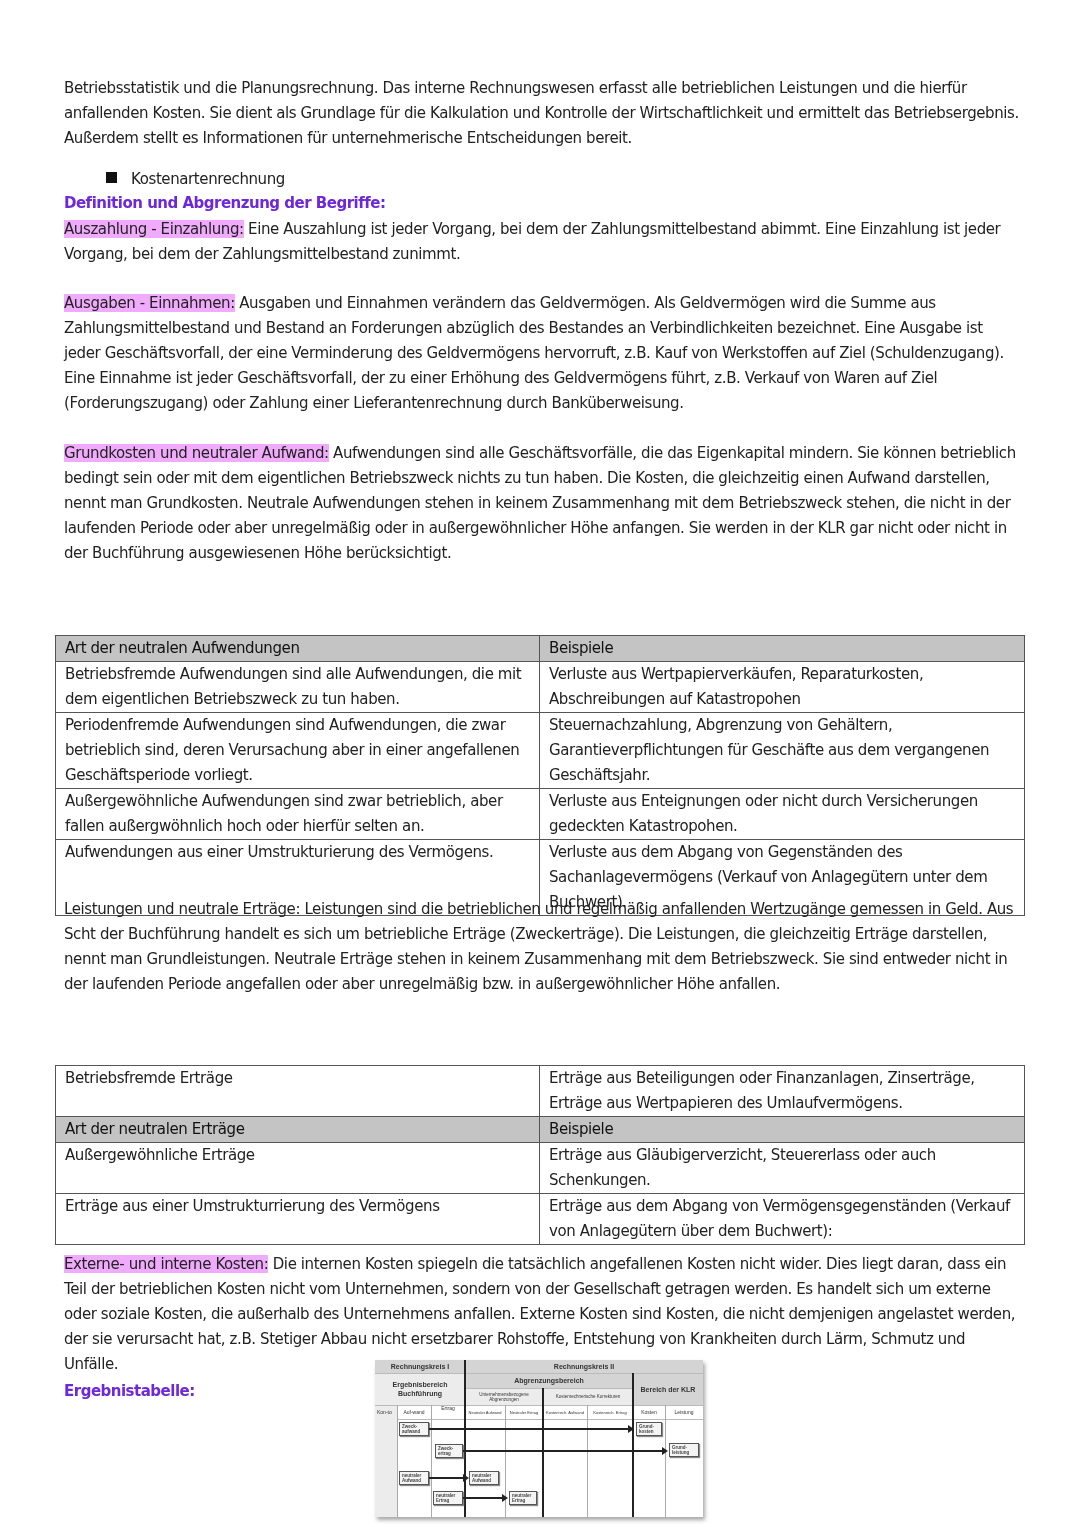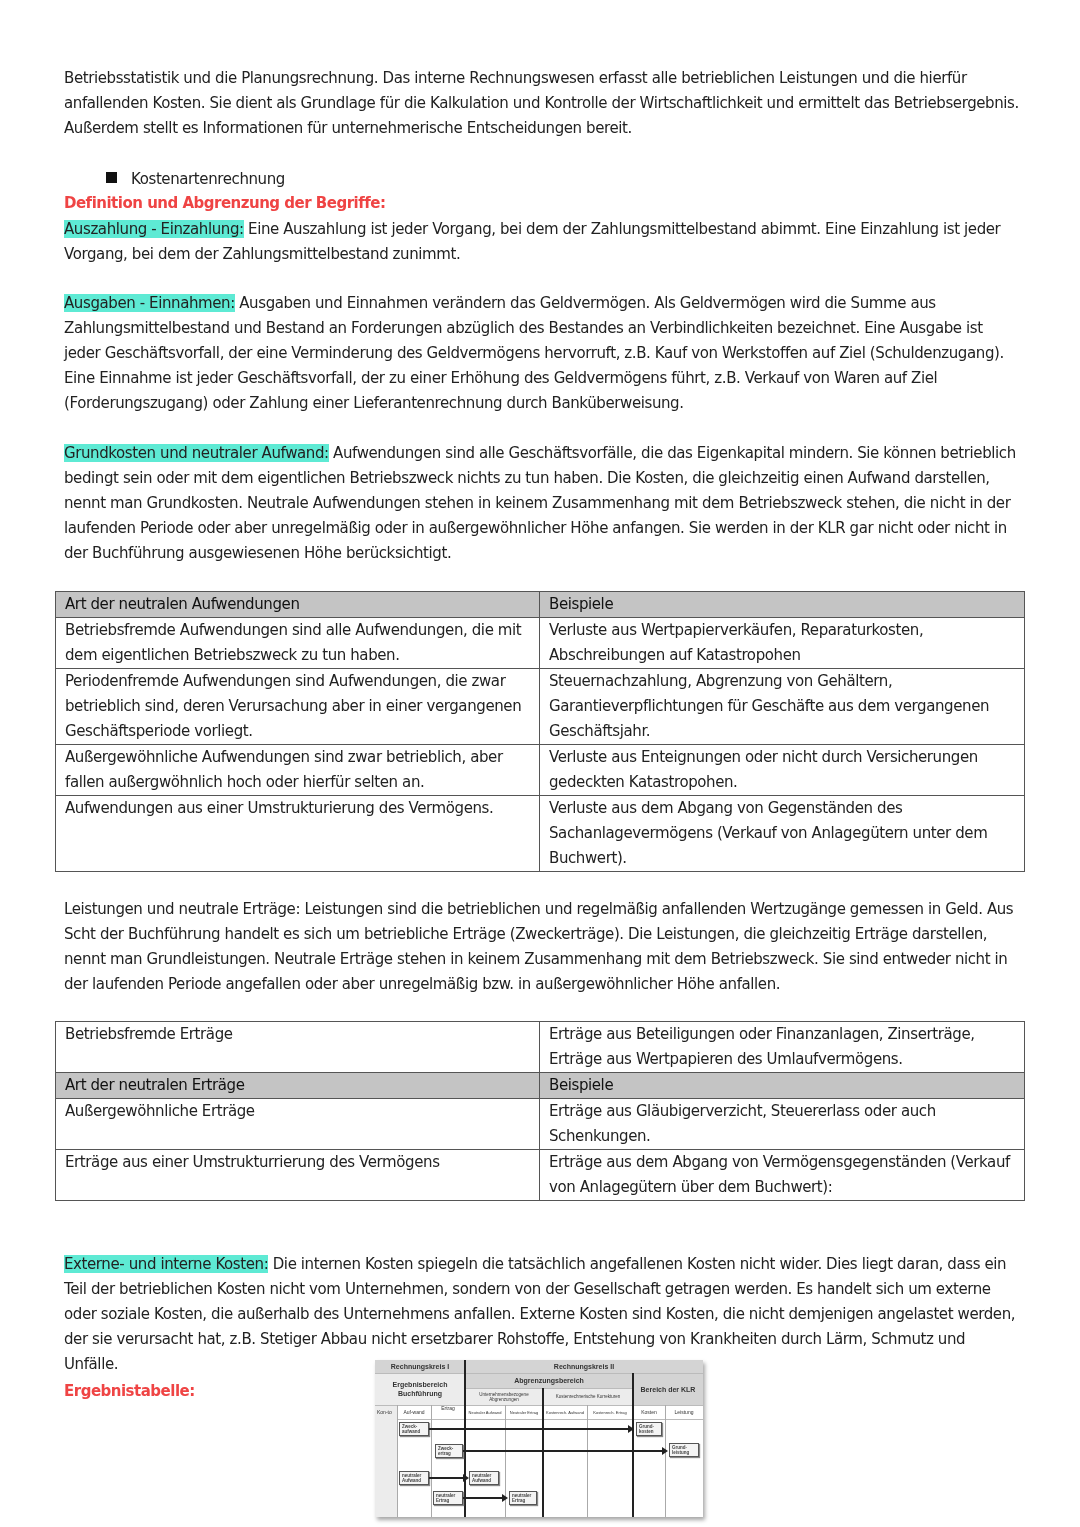--- a/index.html
+++ b/index.html
@@ -36,7 +36,7 @@
 </head>
 <body>
 
-<p class="para" style="top:66px;">Betriebsstatistik und die Planungsrechnung. Das interne Rechnungswesen erfasst alle betrieblichen Leistungen und die hierfür anfallenden Kosten. Sie dient als Grundlage für die Kalkulation und Kontrolle der Wirtschaftlichkeit und ermittelt das Betriebsergebnis. Außerdem stellt es Informationen für unternehmerische Entscheidungen bereit.</p>
+<p class="para" style="top:76px;">Betriebsstatistik und die Planungsrechnung. Das interne Rechnungswesen erfasst alle betrieblichen Leistungen und die hierfür anfallenden Kosten. Sie dient als Grundlage für die Kalkulation und Kontrolle der Wirtschaftlichkeit und ermittelt das Betriebsergebnis. Außerdem stellt es Informationen für unternehmerische Entscheidungen bereit.</p>
 
 <div class="bullet">
   <span class="sq"></span><span>Kostenartenrechnung</span>

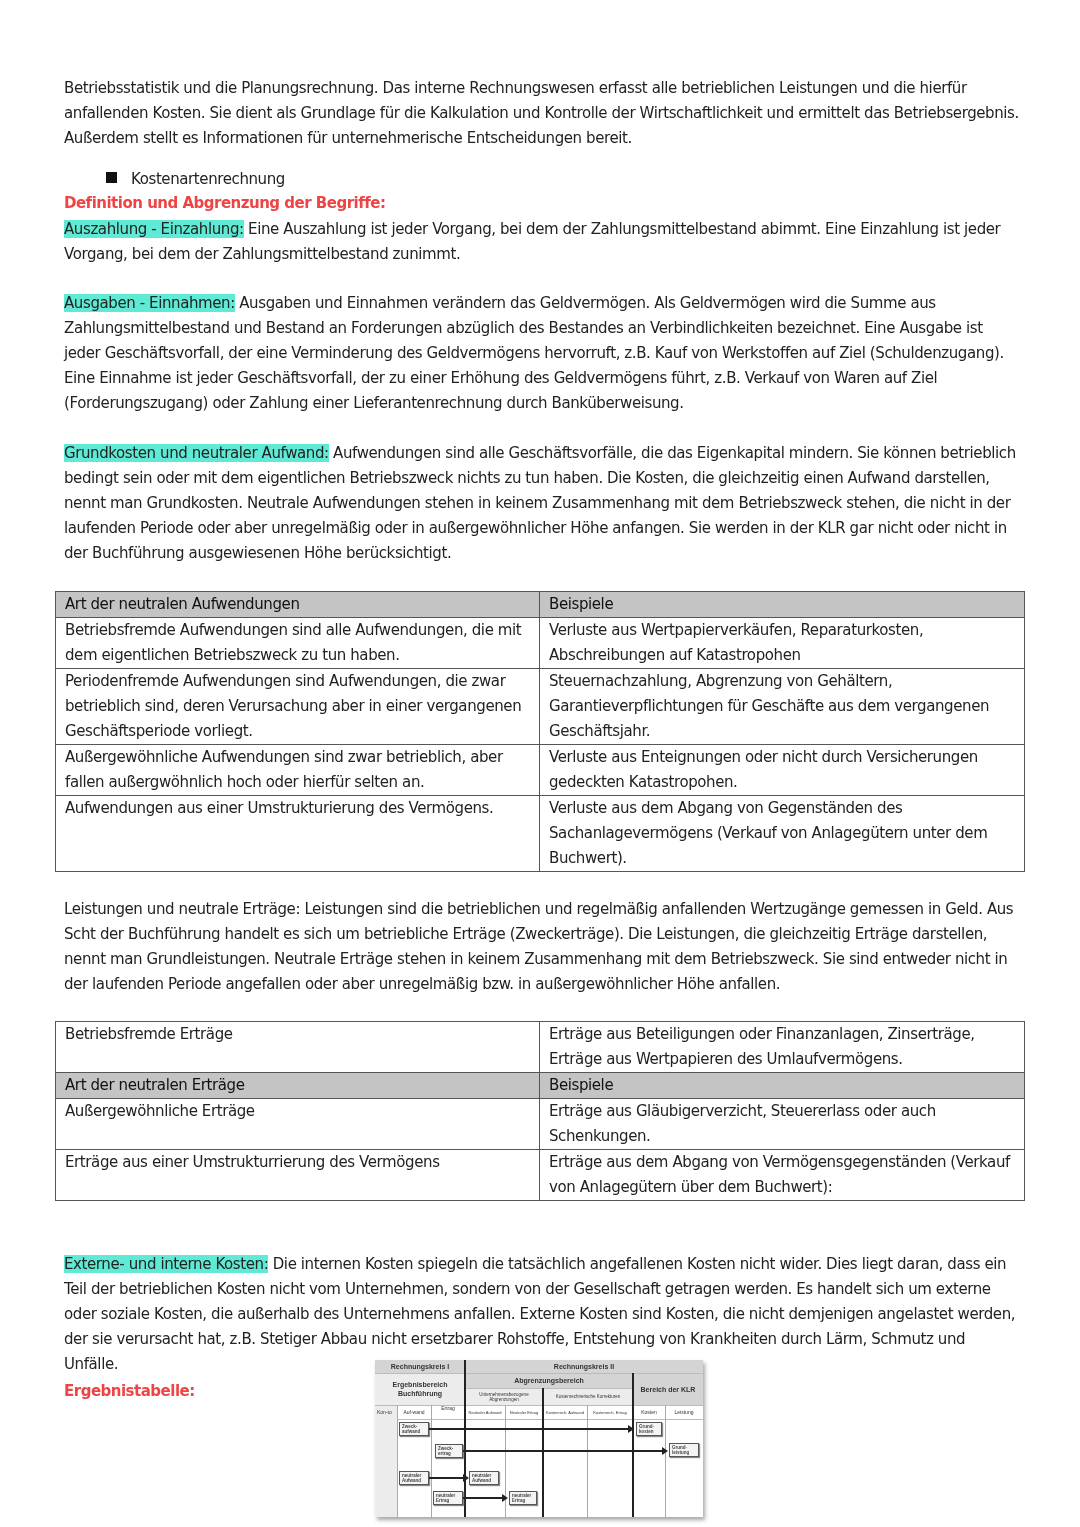--- a/index.html
+++ b/index.html
@@ -12,7 +12,7 @@
   .hl { background: #5eead4; }
   .bullet { position: absolute; left: 106px; top: 168px; line-height: 22px; }
   .bullet .sq { display: inline-block; width: 11px; height: 11px; background: #111; margin-right: 14px; vertical-align: 1px; }
-  .heading { position: absolute; left: 64px; font-weight: bold; line-height: 22px; color: #ef4444; letter-spacing: -0.5px; }
+  .heading { position: absolute; left: 64px; font-weight: bold; line-height: 22px; color: #6d28d9; letter-spacing: -0.5px; }
   table.tbl { position: absolute; left: 55px; width: 970px; border-collapse: collapse; table-layout: fixed; }
   table.tbl th, table.tbl td {
     border: 1.3px solid #555; padding: 0 9px; text-align: left; vertical-align: top;

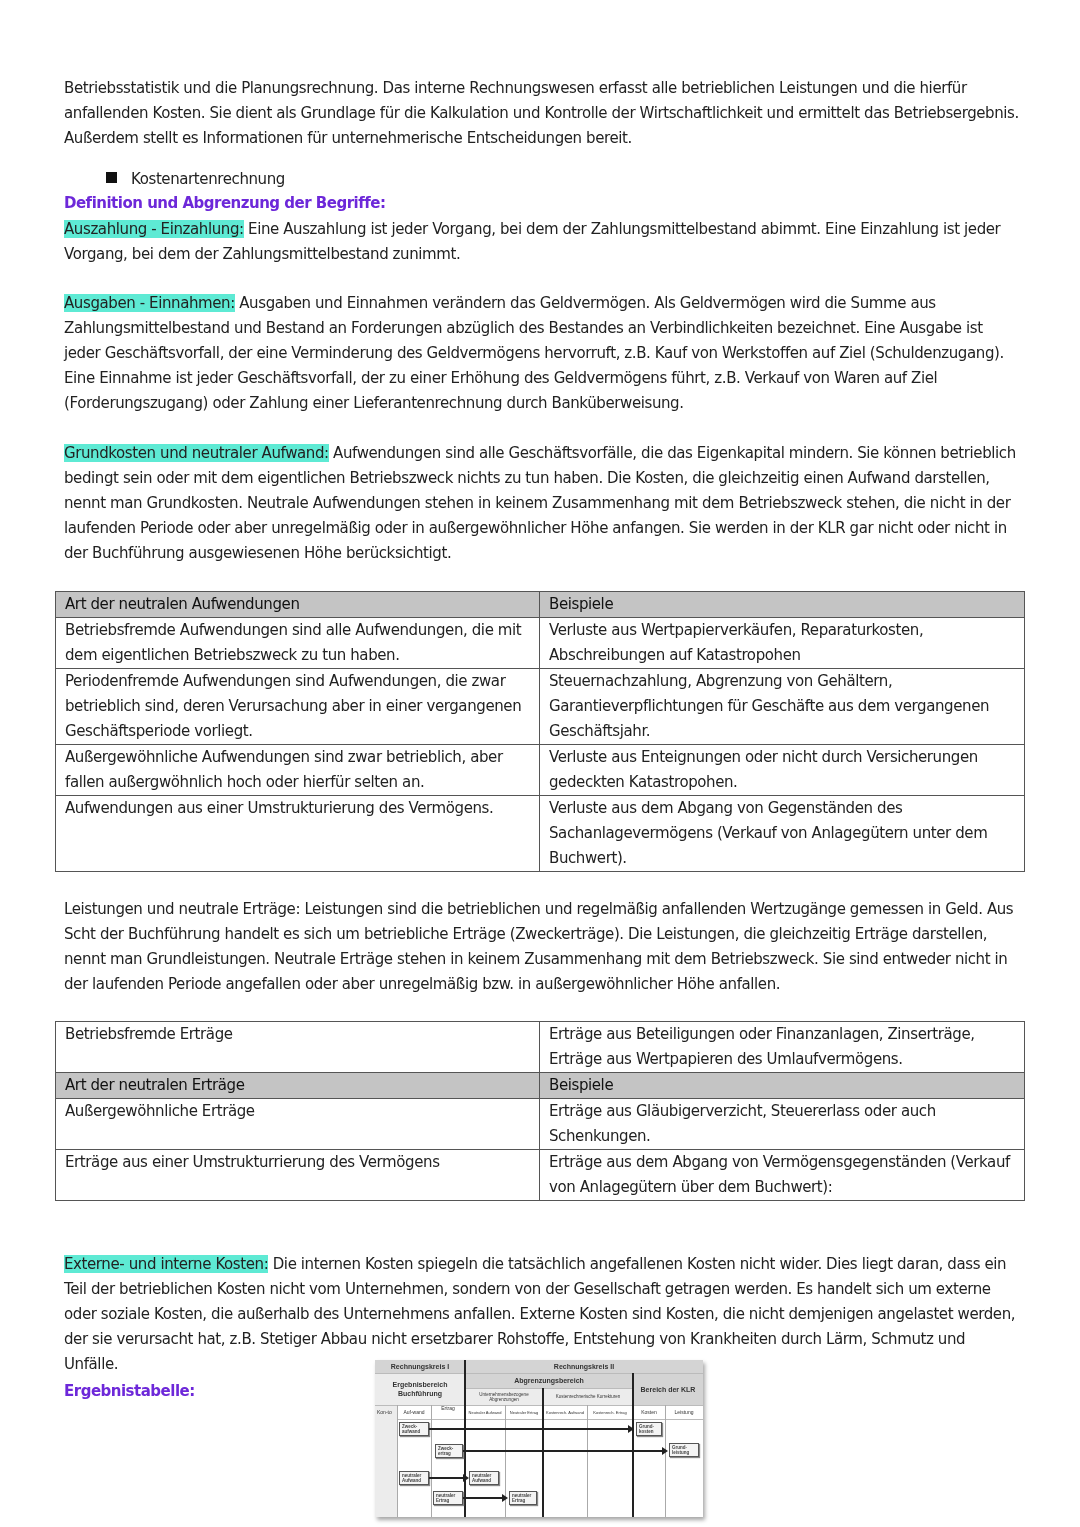--- a/index.html
+++ b/index.html
@@ -9,7 +9,7 @@
     font-size: 15px; letter-spacing: -0.4px;
   }
   .para { position: absolute; left: 64px; width: 956px; line-height: 25px; margin: 0; }
-  .hl { background: #5eead4; }
+  .hl { background: #f0abfc; }
   .bullet { position: absolute; left: 106px; top: 168px; line-height: 22px; }
   .bullet .sq { display: inline-block; width: 11px; height: 11px; background: #111; margin-right: 14px; vertical-align: 1px; }
   .heading { position: absolute; left: 64px; font-weight: bold; line-height: 22px; color: #6d28d9; letter-spacing: -0.5px; }

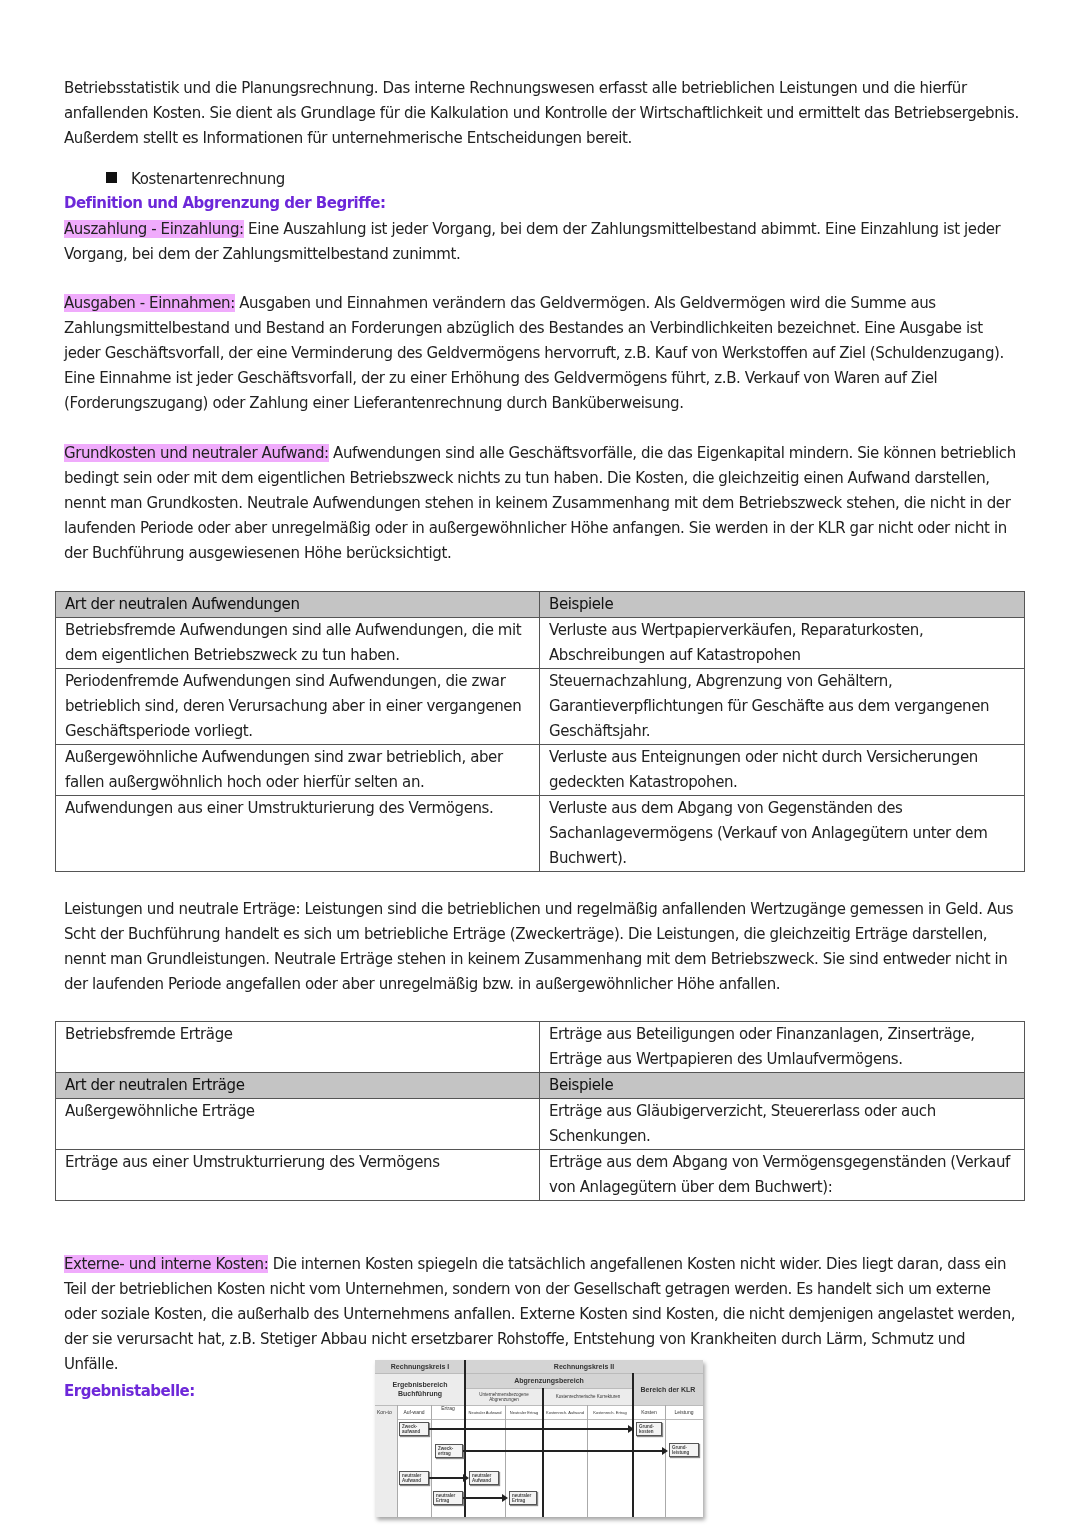--- a/index.html
+++ b/index.html
@@ -13,7 +13,7 @@
   .bullet { position: absolute; left: 106px; top: 168px; line-height: 22px; }
   .bullet .sq { display: inline-block; width: 11px; height: 11px; background: #111; margin-right: 14px; vertical-align: 1px; }
   .heading { position: absolute; left: 64px; font-weight: bold; line-height: 22px; color: #6d28d9; letter-spacing: -0.5px; }
-  table.tbl { position: absolute; left: 55px; width: 970px; border-collapse: collapse; table-layout: fixed; }
+  table.tbl { position: absolute; left: 55px; width: 970px; border-collapse: collapse; table-layout: fixed; margin-top: 44px; }
   table.tbl th, table.tbl td {
     border: 1.3px solid #555; padding: 0 9px; text-align: left; vertical-align: top;
     line-height: 25px; font-weight: normal;

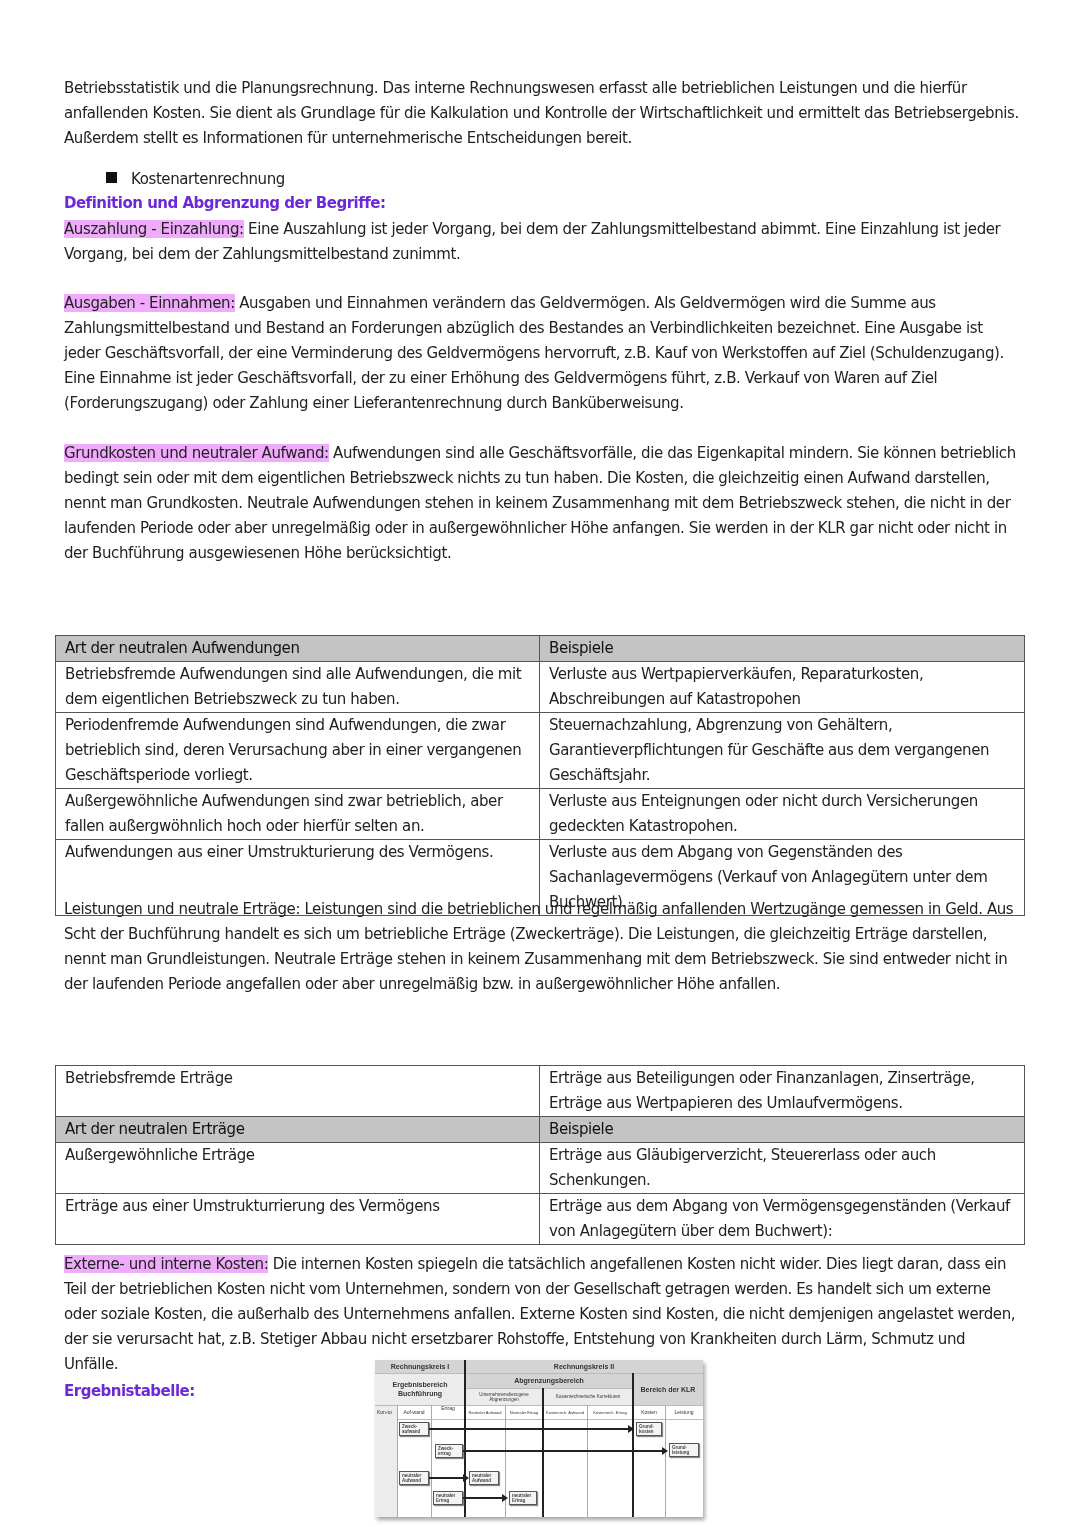--- a/index.html
+++ b/index.html
@@ -65,7 +65,7 @@
     <td>Verluste aus Wertpapierverkäufen, Reparaturkosten, Abschreibungen auf Katastropohen</td>
   </tr>
   <tr>
-    <td>Periodenfremde Aufwendungen sind Aufwendungen, die zwar betrieblich sind, deren Verursachung aber in einer vergangenen Geschäftsperiode vorliegt.</td>
+    <td>Periodenfremde Aufwendungen sind Aufwendungen, die zwar betrieblich sind, deren Verursachung aber in einer angefallenen Geschäftsperiode vorliegt.</td>
     <td>Steuernachzahlung, Abgrenzung von Gehältern, Garantieverpflichtungen für Geschäfte aus dem vergangenen Geschäftsjahr.</td>
   </tr>
   <tr>

